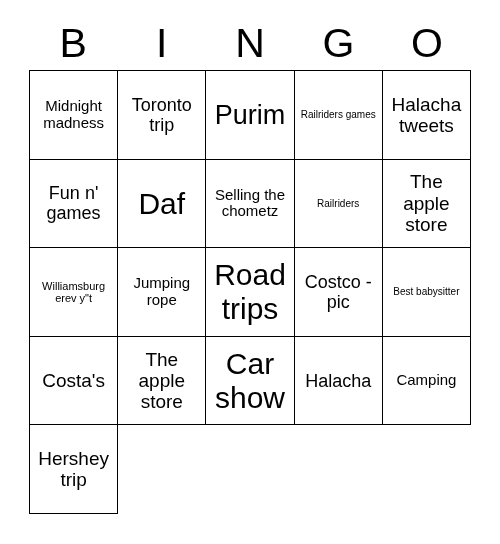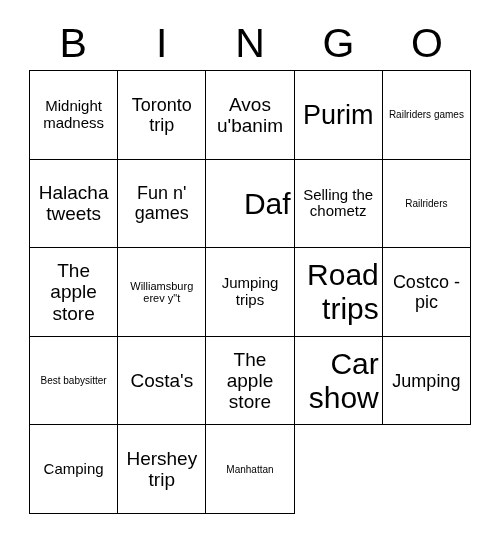--- a/index.html
+++ b/index.html
@@ -107,9 +107,6 @@
         <span class="cell-text fs-md">Toronto trip</span>
       </div>
       <div class="cell">
-        <span class="cell-text fs-sm">Avos u'banim</span>
-      </div>
-      <div class="cell">
         <span class="cell-text fs-lg">Purim</span>
       </div>
       <div class="cell">

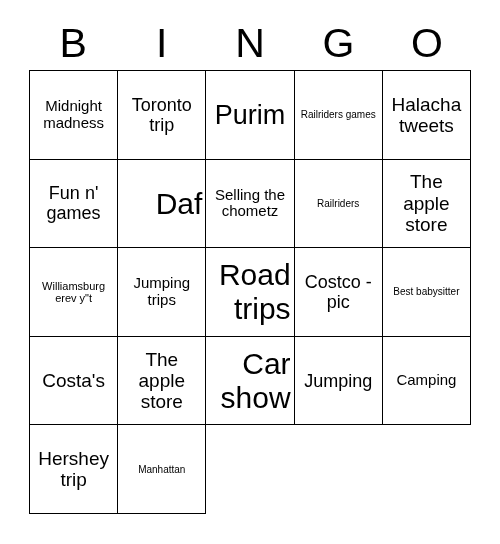--- a/index.html
+++ b/index.html
@@ -78,7 +78,7 @@
   }
 
   
-  .fs-xl  { font-size: 30px; text-align: right; }
+  .fs-xl  { font-size: 30px; }
   .fs-lg  { font-size: 27px; }
   .fs-md  { font-size: 18px; }
   .fs-sm  { font-size: 19px; }

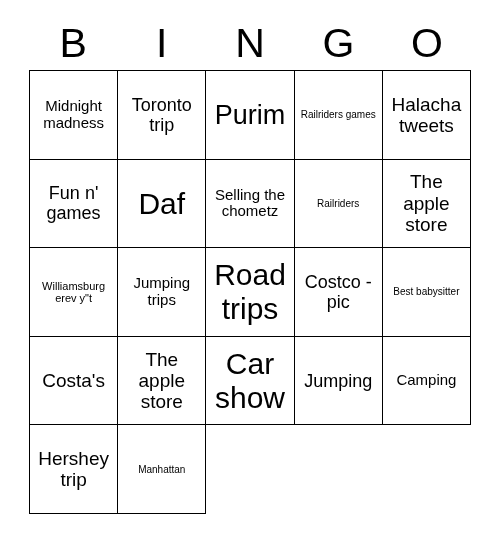--- a/index.html
+++ b/index.html
@@ -134,7 +134,7 @@
         <span class="cell-text fs-tiny">Williamsburg erev y"t</span>
       </div>
       <div class="cell">
-        <span class="cell-text fs-xs">Jumping trips</span>
+        <span class="cell-text fs-xs">Jumping rope</span>
       </div>
       <div class="cell">
         <span class="cell-text fs-xl">Road trips</span>

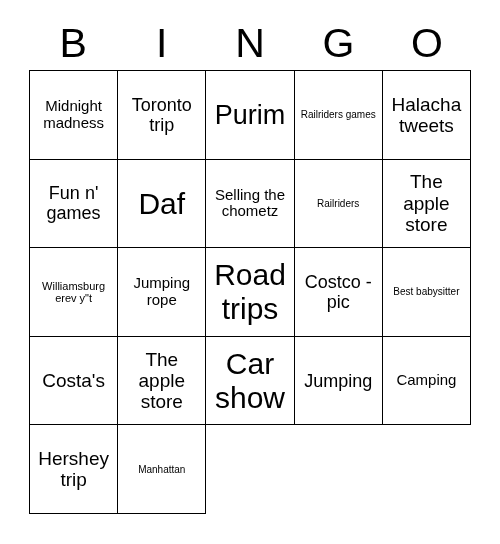--- a/index.html
+++ b/index.html
@@ -155,7 +155,7 @@
         <span class="cell-text fs-xl">Car show</span>
       </div>
       <div class="cell">
-        <span class="cell-text fs-md">Jumping</span>
+        <span class="cell-text fs-md">Halacha</span>
       </div>
       <div class="cell">
         <span class="cell-text fs-xs">Camping</span>

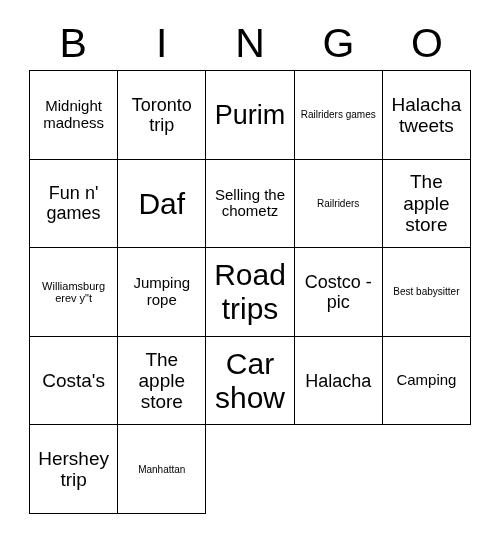--- a/index.html
+++ b/index.html
@@ -163,9 +163,6 @@
       <div class="cell">
         <span class="cell-text fs-sm">Hershey trip</span>
       </div>
-      <div class="cell">
-        <span class="cell-text fs-xxs">Manhattan</span>
-      </div>
     </div>
 
 </div>

